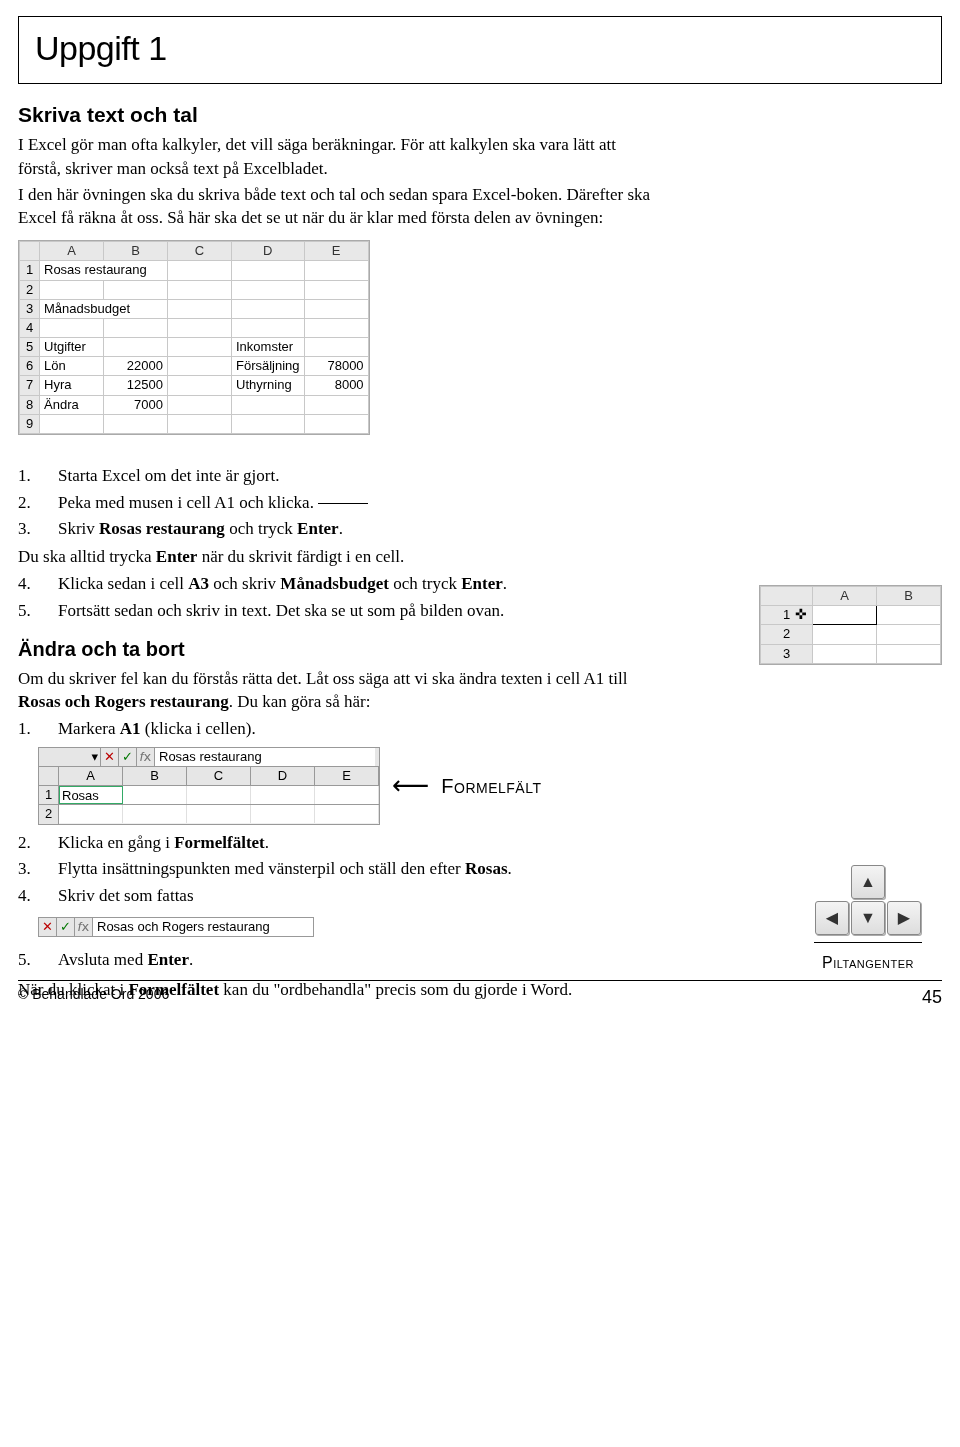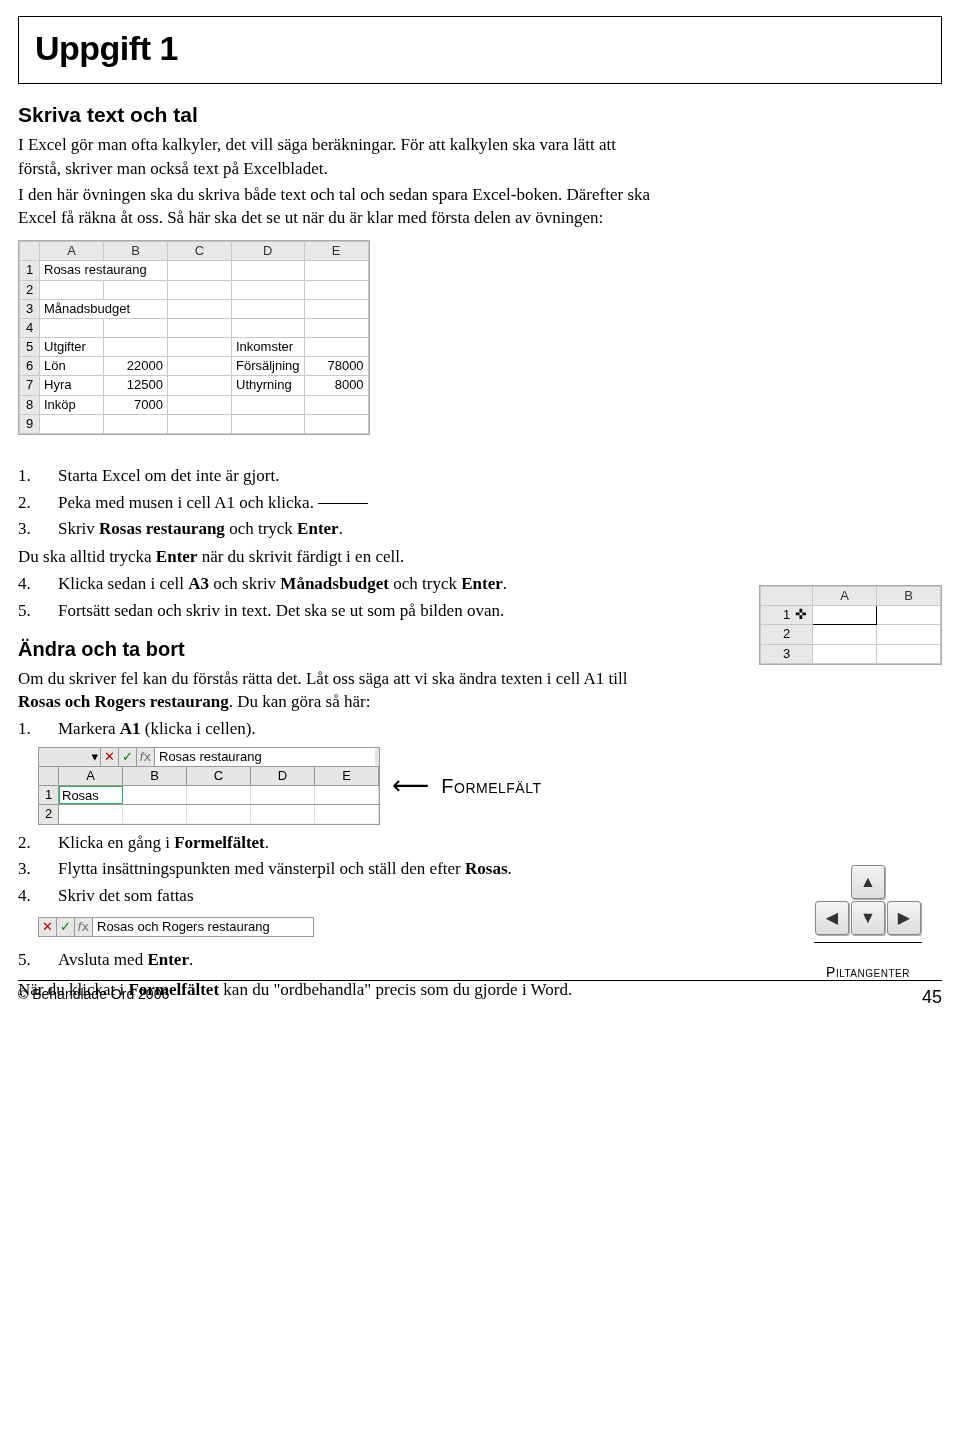--- a/index.html
+++ b/index.html
@@ -11,7 +11,7 @@
     .title-box {
       border:1.5px solid #000; padding:8px 16px 10px 16px; margin-bottom:16px;
     }
-    h1 { font-family: Arial,Helvetica,sans-serif; font-weight:bold; font-size:34px; letter-spacing:-0.5px; }
+    h1 { font-family: Arial,Helvetica,sans-serif; font-weight:normal; font-size:34px; letter-spacing:-0.5px; }
     h2 { font-family: Arial,Helvetica,sans-serif; font-size:21px; font-weight:bold; margin-bottom:4px; }
     h3 { font-family: Arial,Helvetica,sans-serif; font-size:20px; font-weight:bold; margin:12px 0 4px 0; }
     p { margin:2px 0; }

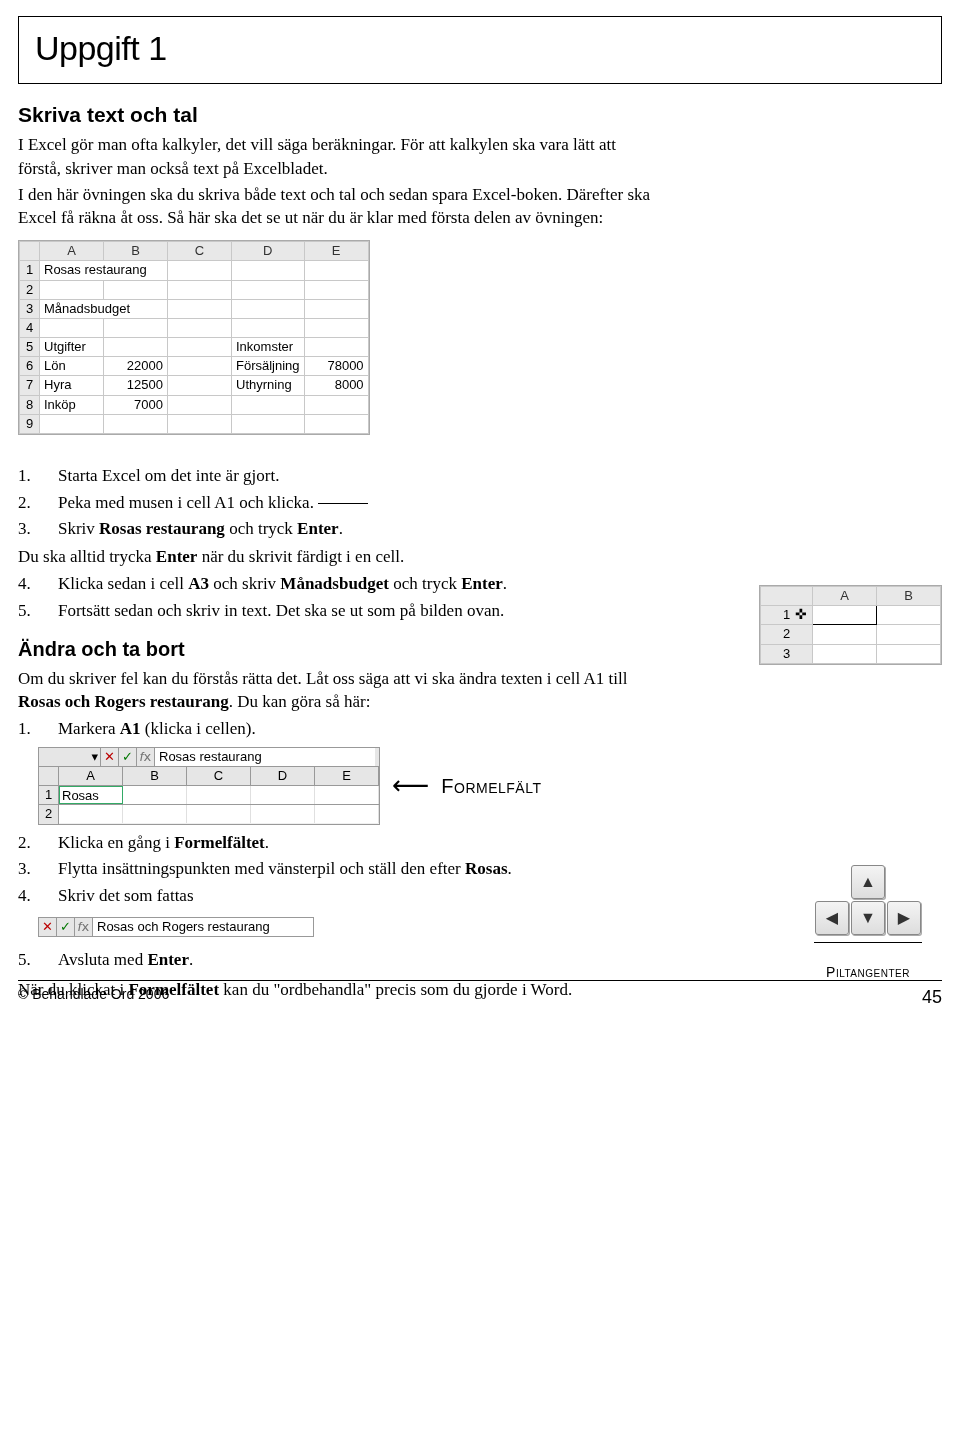--- a/index.html
+++ b/index.html
@@ -151,7 +151,7 @@
           </tr>
       <tr>
             <td class="rh">8</td>
-            <td>Inköp</td>
+            <td>Ändra</td>
             <td class="num">7000</td>
             <td></td>
             <td></td>

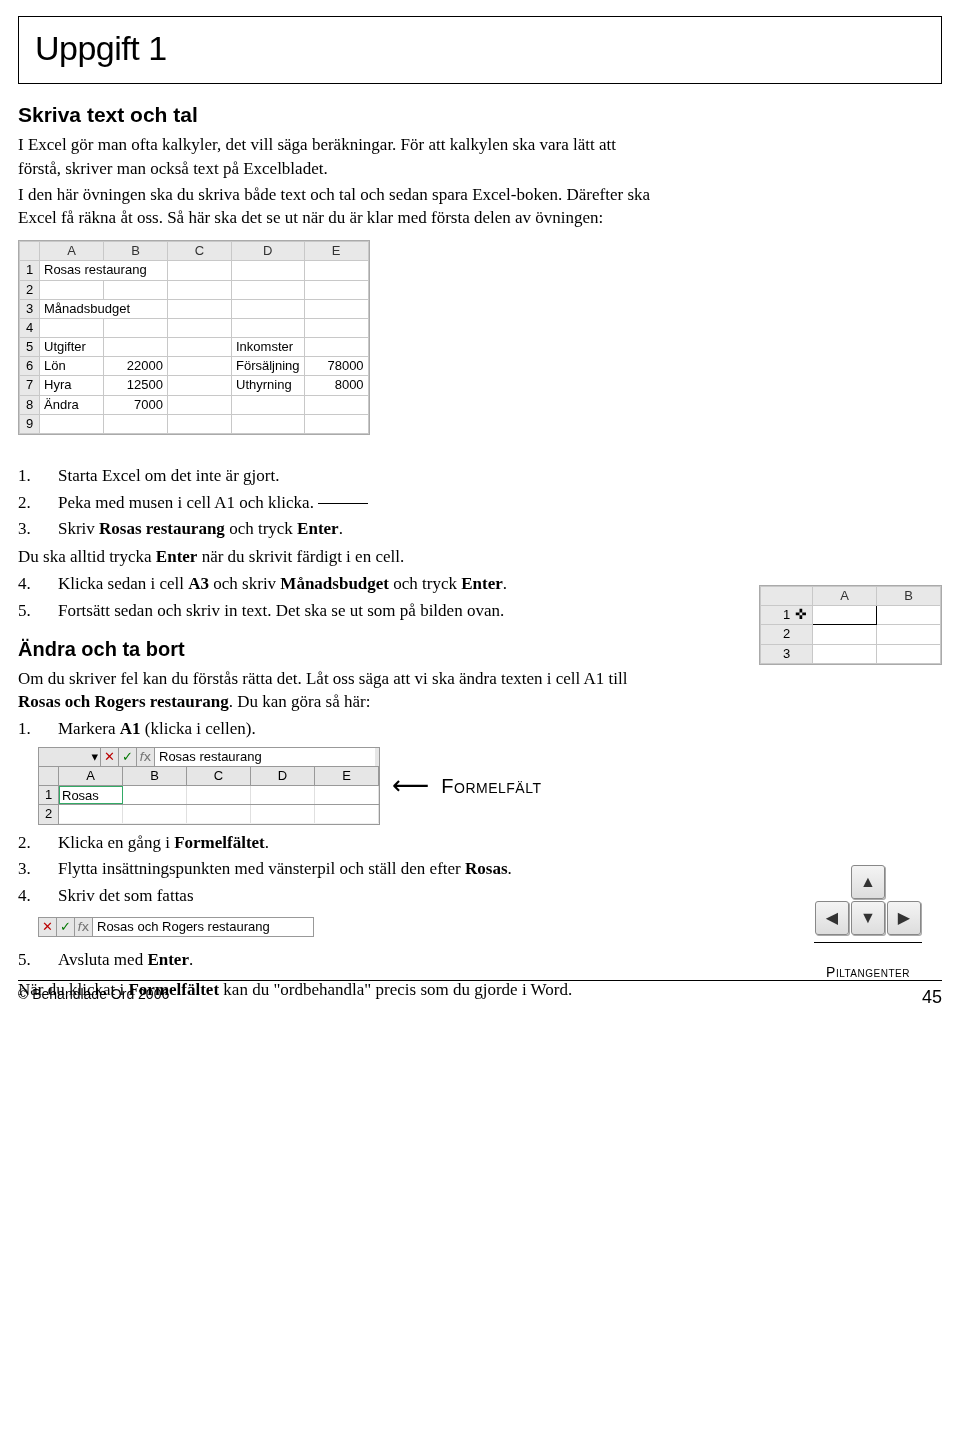--- a/index.html
+++ b/index.html
@@ -58,7 +58,7 @@
     .keys { position:absolute; right:38px; top:864px; text-align:center;}
     .key { width:34px; height:34px; border:1px solid #888; background:linear-gradient(#f4f4f4,#ddd); display:inline-flex; align-items:center; justify-content:center; font-size:16px; color:#333; margin:1px; border-radius:3px; box-shadow:1px 1px 0 #aaa;}
     .keys .krow { display:flex; justify-content:center;}
-    .keys-label { font-family:Arial; font-size:14px; margin-top:20px; font-variant:small-caps;}
+    .keys-label { font-family:Arial; font-size:16px; margin-top:9px; font-variant:small-caps;}
 
     
     .sidebox { position:absolute; right:18px; top:1035px; width:240px; background:#e6e6e6; padding:10px 12px 14px 12px; font-family:Arial,sans-serif; font-size:16px; line-height:1.35;}

